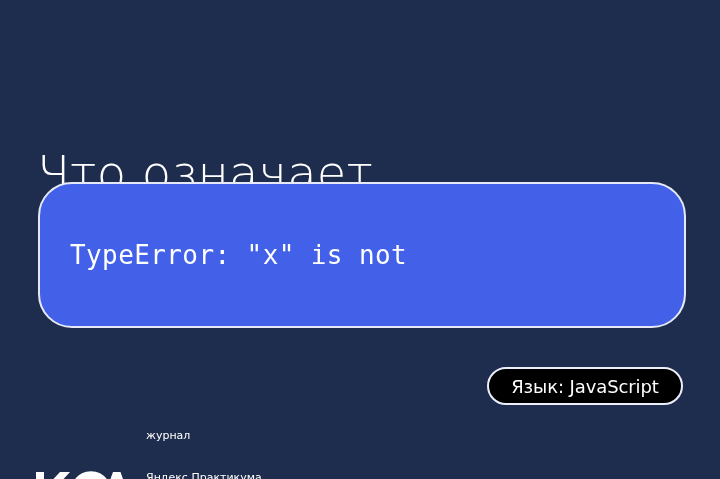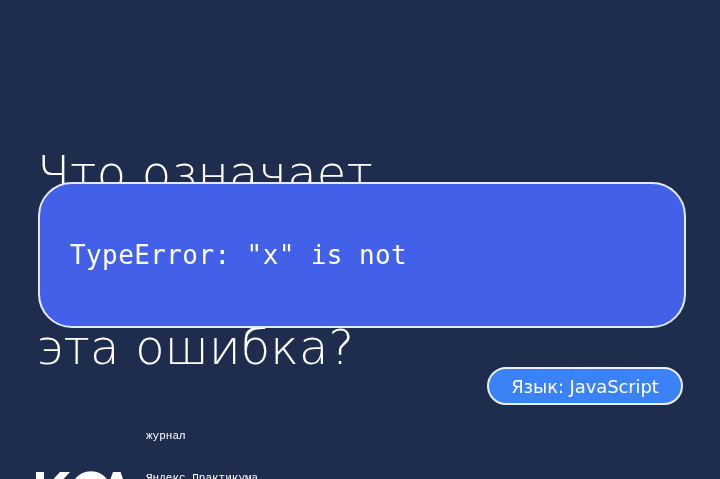--- a/index.html
+++ b/index.html
@@ -123,7 +123,6 @@
 
   <div class="headline">
     <span class="headline-line">Что означает</span>
-    <span class="headline-line">эта ошибка?</span>
   </div>
 
   <div class="error-card">

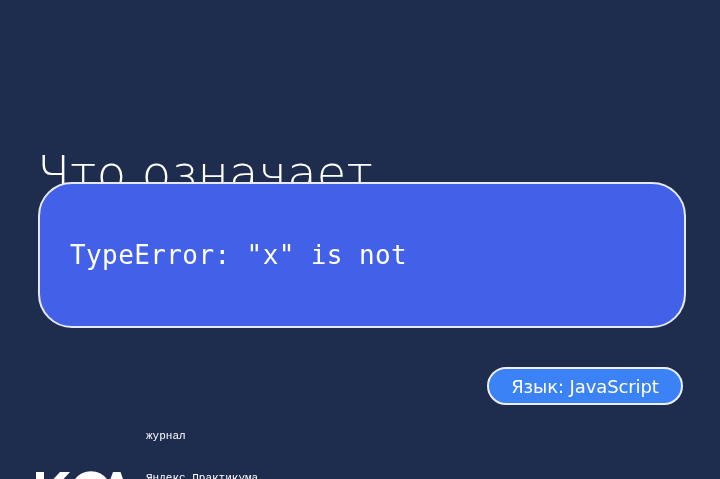--- a/index.html
+++ b/index.html
@@ -74,7 +74,7 @@
     width: 196px;
     height: 38px;
     box-sizing: border-box;
-    background: #3b82f6;
+    background: #000000;
     border: 2px solid #eceefa;
     border-radius: 19px;
     display: flex;

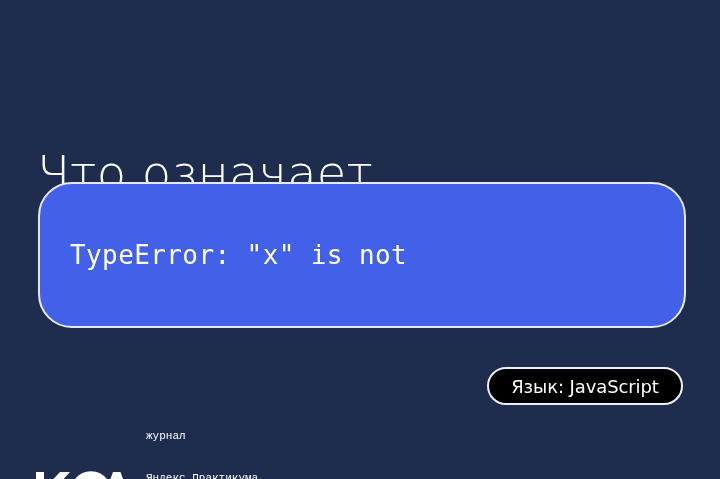--- a/index.html
+++ b/index.html
@@ -113,7 +113,6 @@
   }
   .logo-tagline span {
     display: block;
-    font-family: Liberation Mono, monospace;
   }
 </style>
 </head>

